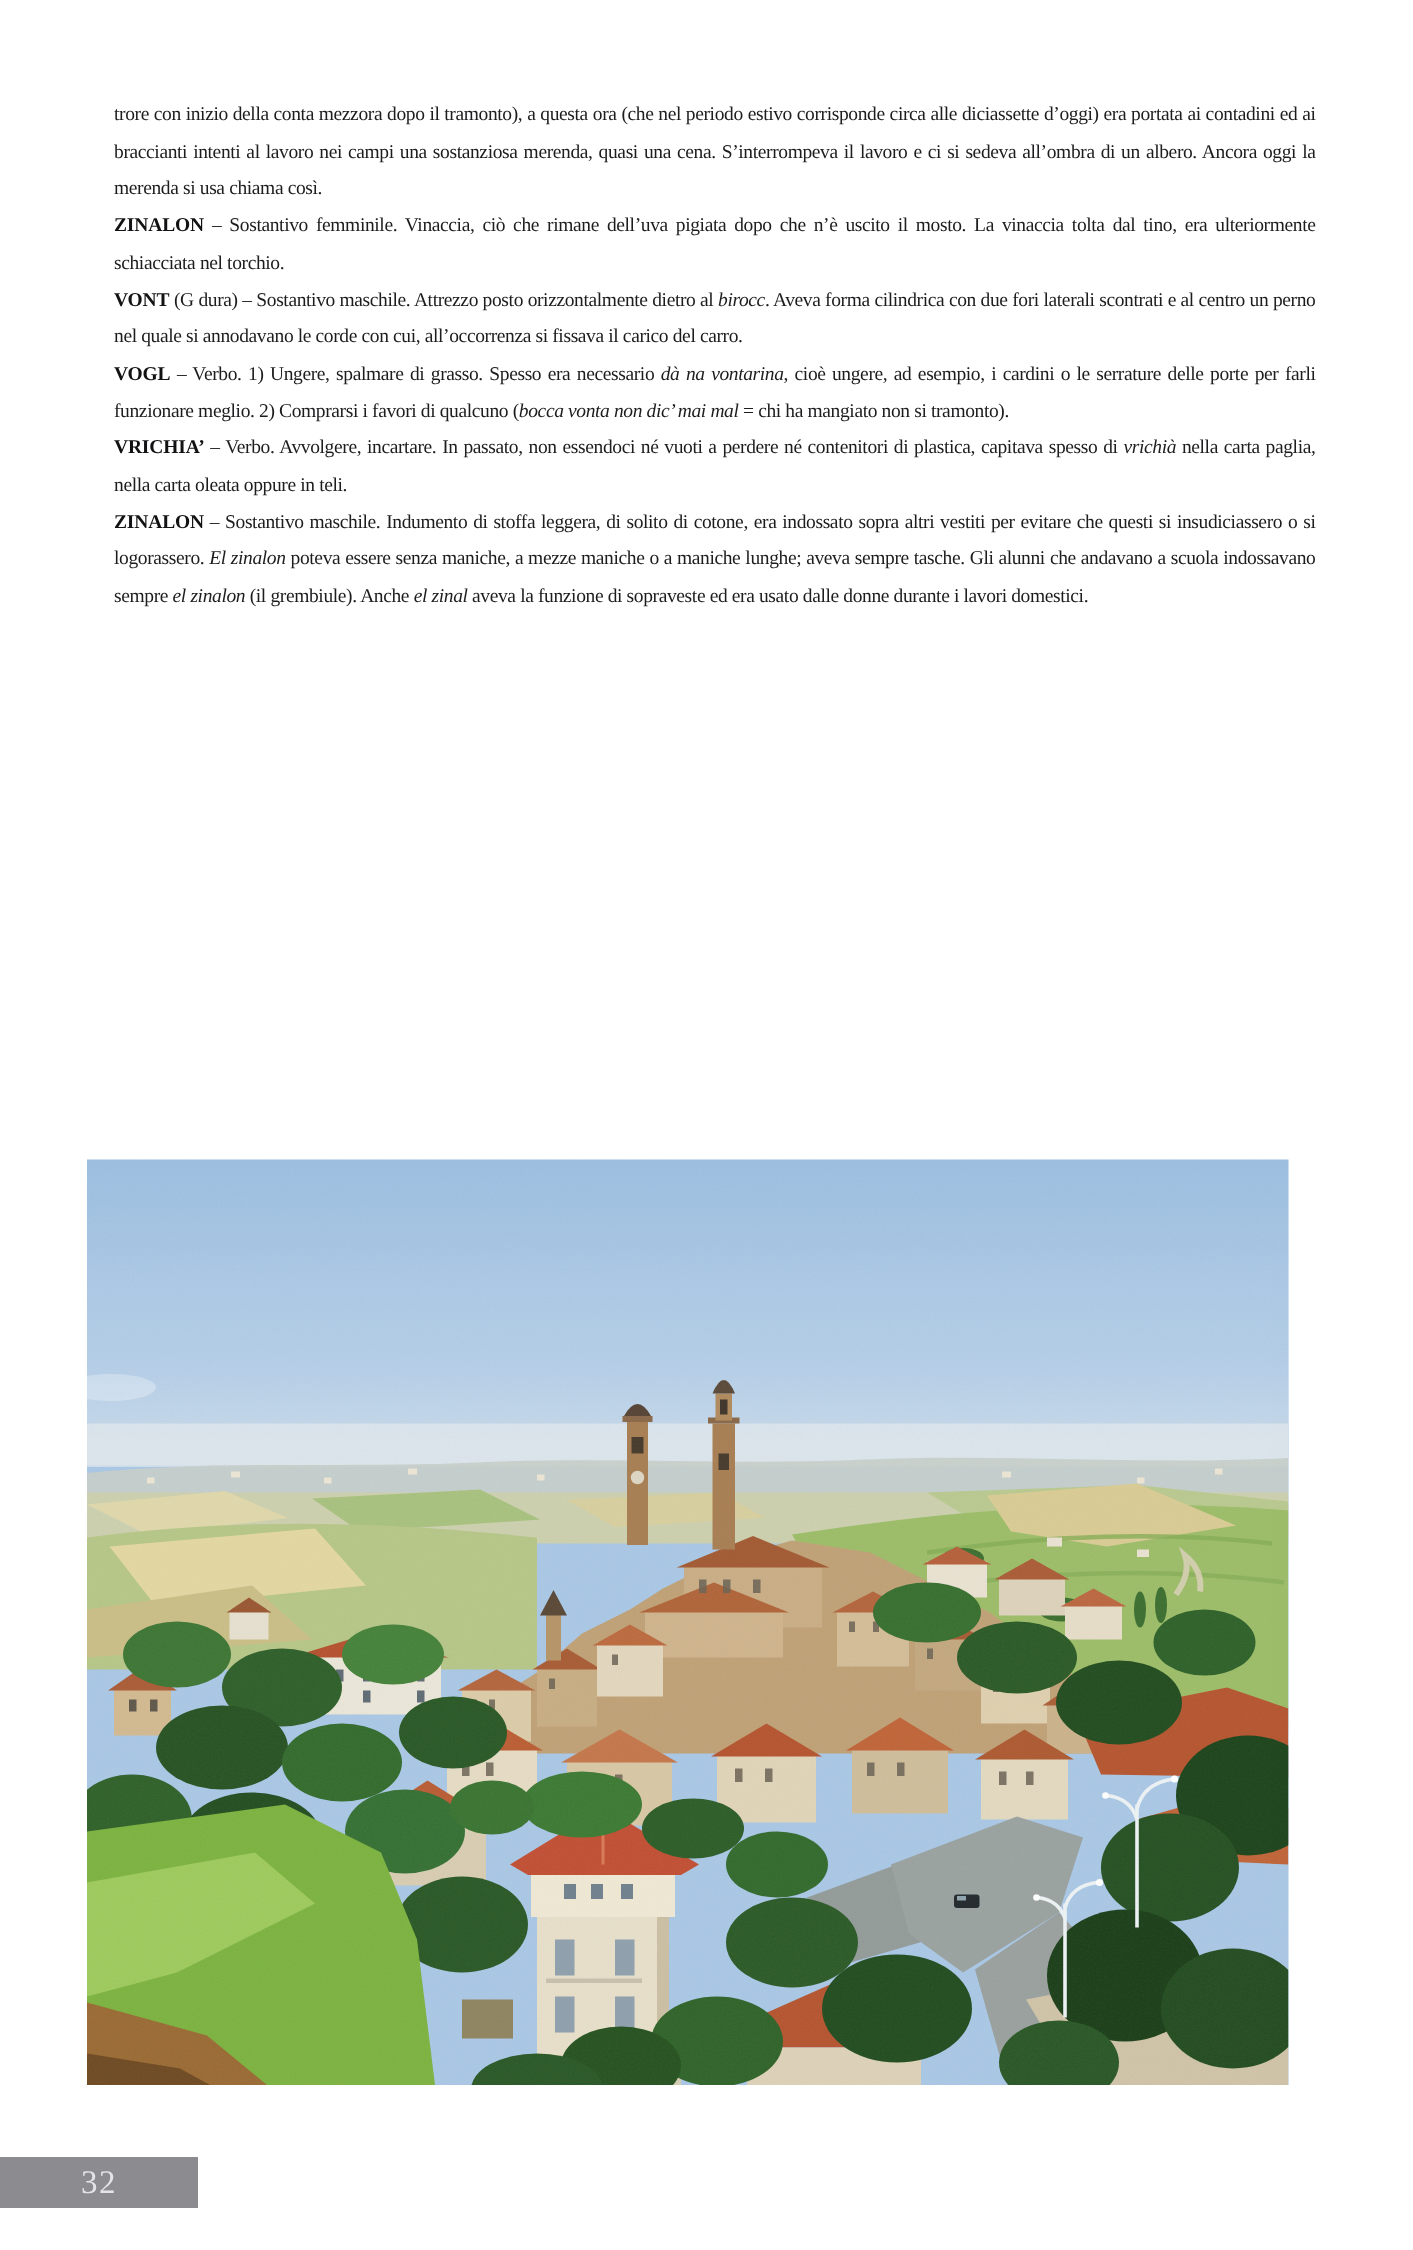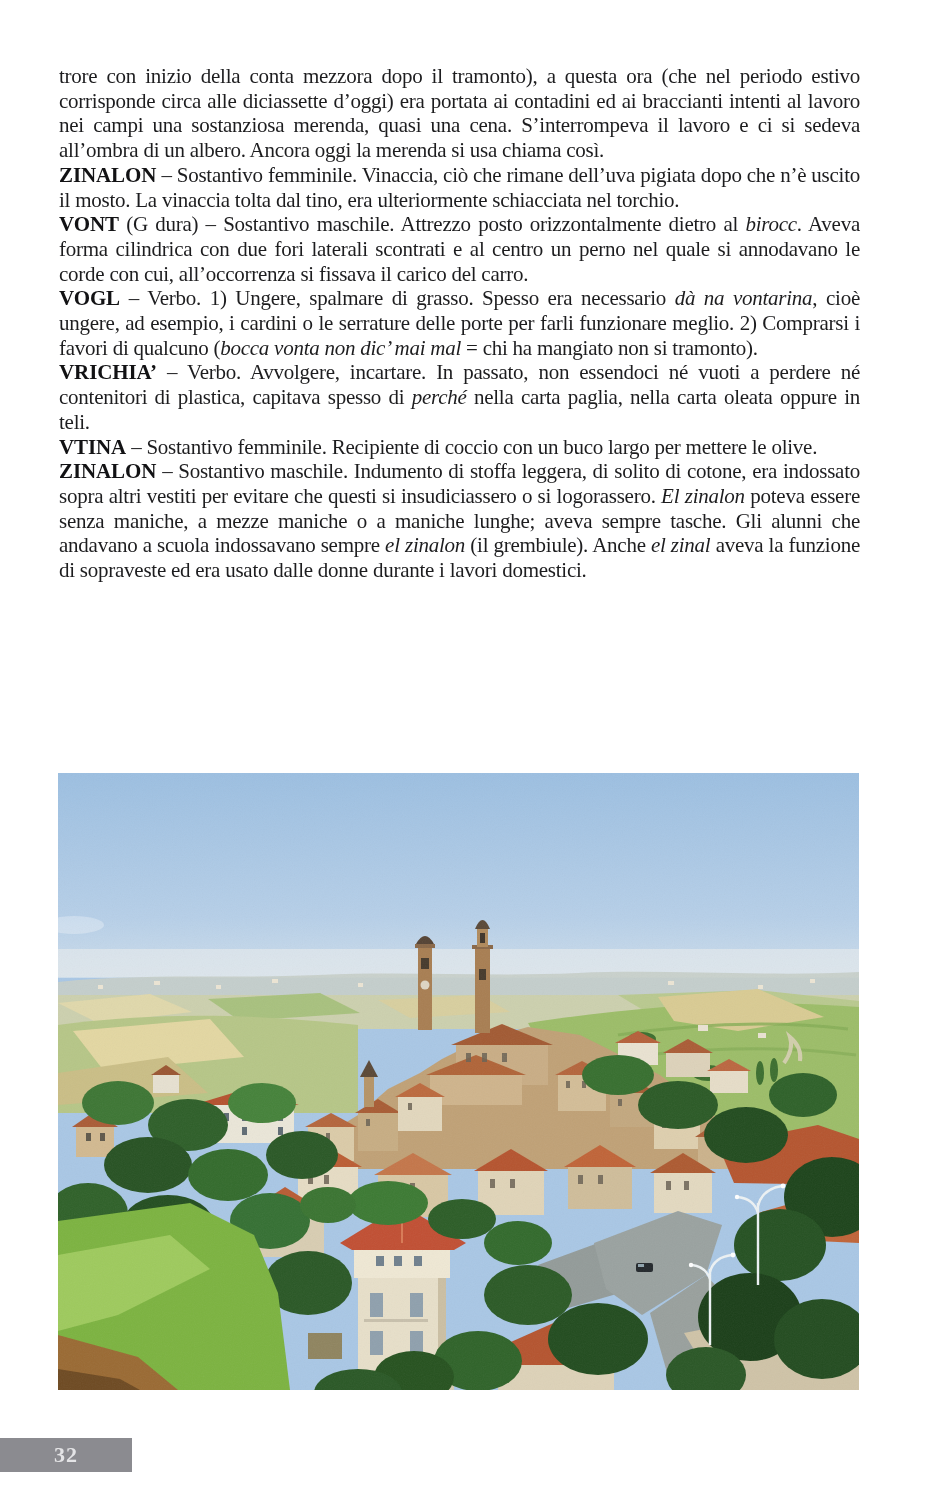--- a/index.html
+++ b/index.html
@@ -8,8 +8,8 @@
     font-family:"Liberation Serif","DejaVu Serif",serif;color:#1c1c1e;
   }
   .text-block{
-    position:absolute;left:59px;top:64px;width:801px;
-    font-size:21px;line-height:24.7px;letter-spacing:-0.25px;
+    position:absolute;left:76px;top:64px;width:801px;
+    font-size:13px;line-height:24.7px;letter-spacing:-0.25px;
     text-align:justify;color:#1d1d1f;
   }
   .text-block p{margin:0;}

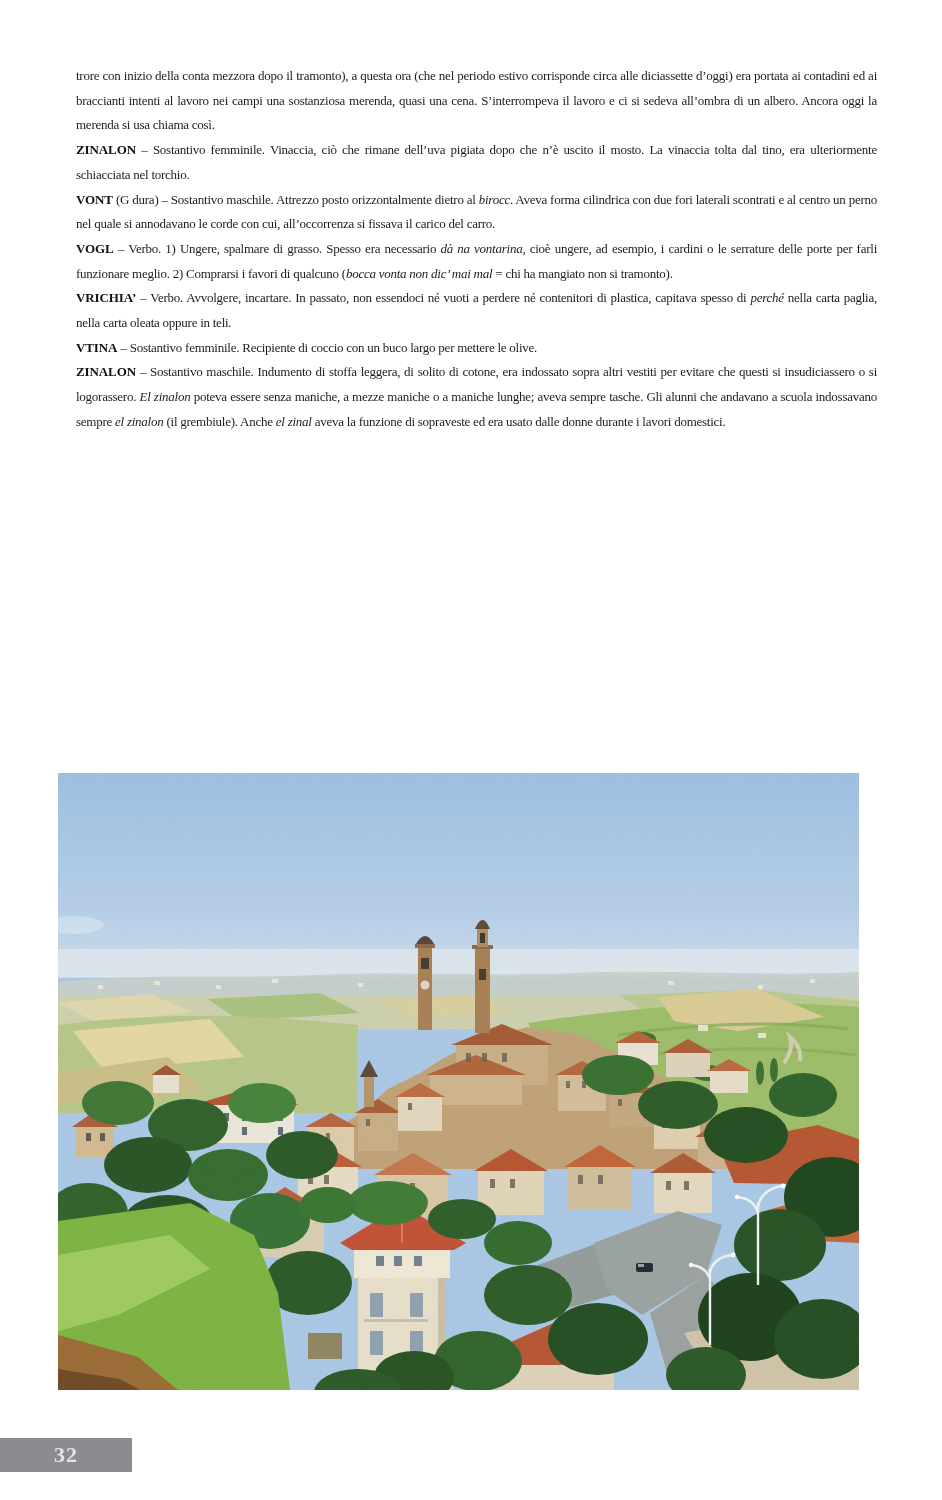--- a/index.html
+++ b/index.html
@@ -40,7 +40,7 @@
         <p class="entry"><b>ZINALON</b><span> – Sostantivo femminile. Vinaccia, ciò che rimane dell’uva pigiata dopo che n’è uscito il mosto. La vinaccia tolta dal tino, era ulteriormente schiacciata nel torchio.</span></p>
         <p class="entry"><b>VONT</b><span> (G dura) – Sostantivo maschile. Attrezzo posto orizzontalmente dietro al </span><i>birocc</i><span>. Aveva forma cilindrica con due fori laterali scontrati e al centro un perno nel quale si annodavano le corde con cui, all’occorrenza si fissava il carico del carro.</span></p>
         <p class="entry"><b>VOGL</b><span> – Verbo. 1) Ungere, spalmare di grasso. Spesso era necessario </span><i>dà na vontarina</i><span>, cioè ungere, ad esempio, i cardini o le serrature delle porte per farli funzionare meglio. 2) Comprarsi i favori di qualcuno (</span><i>bocca vonta non dic’ mai mal</i><span> = chi ha mangiato non si tramonto).</span></p>
-        <p class="entry"><b>VRICHIA’</b><span> – Verbo. Avvolgere, incartare. In passato, non essendoci né vuoti a perdere né contenitori di plastica, capitava spesso di </span><i>perché</i><span> nella carta paglia, nella carta oleata oppure in teli.</span></p>
+        <p class="entry"><b>VRICHIA’</b><span> – Verbo. Avvolgere, incartare. In passato, non essendoci né vuoti a perdere né contenitori di plastica, capitava spesso di </span><i>vrichià</i><span> nella carta paglia, nella carta oleata oppure in teli.</span></p>
         <p class="entry"><b>VTINA</b><span> – Sostantivo femminile. Recipiente di coccio con un buco largo per mettere le olive.</span></p>
         <p class="entry"><b>ZINALON</b><span> – Sostantivo maschile. Indumento di stoffa leggera, di solito di cotone, era indossato sopra altri vestiti per evitare che questi si insudiciassero o si logorassero. </span><i>El zinalon</i><span> poteva essere senza maniche, a mezze maniche o a maniche lunghe; aveva sempre tasche. Gli alunni che andavano a scuola indossavano sempre </span><i>el zinalon</i><span> (il grembiule). Anche </span><i>el zinal</i><span> aveva la funzione di sopraveste ed era usato dalle donne durante i lavori domestici.</span></p>
       </div>

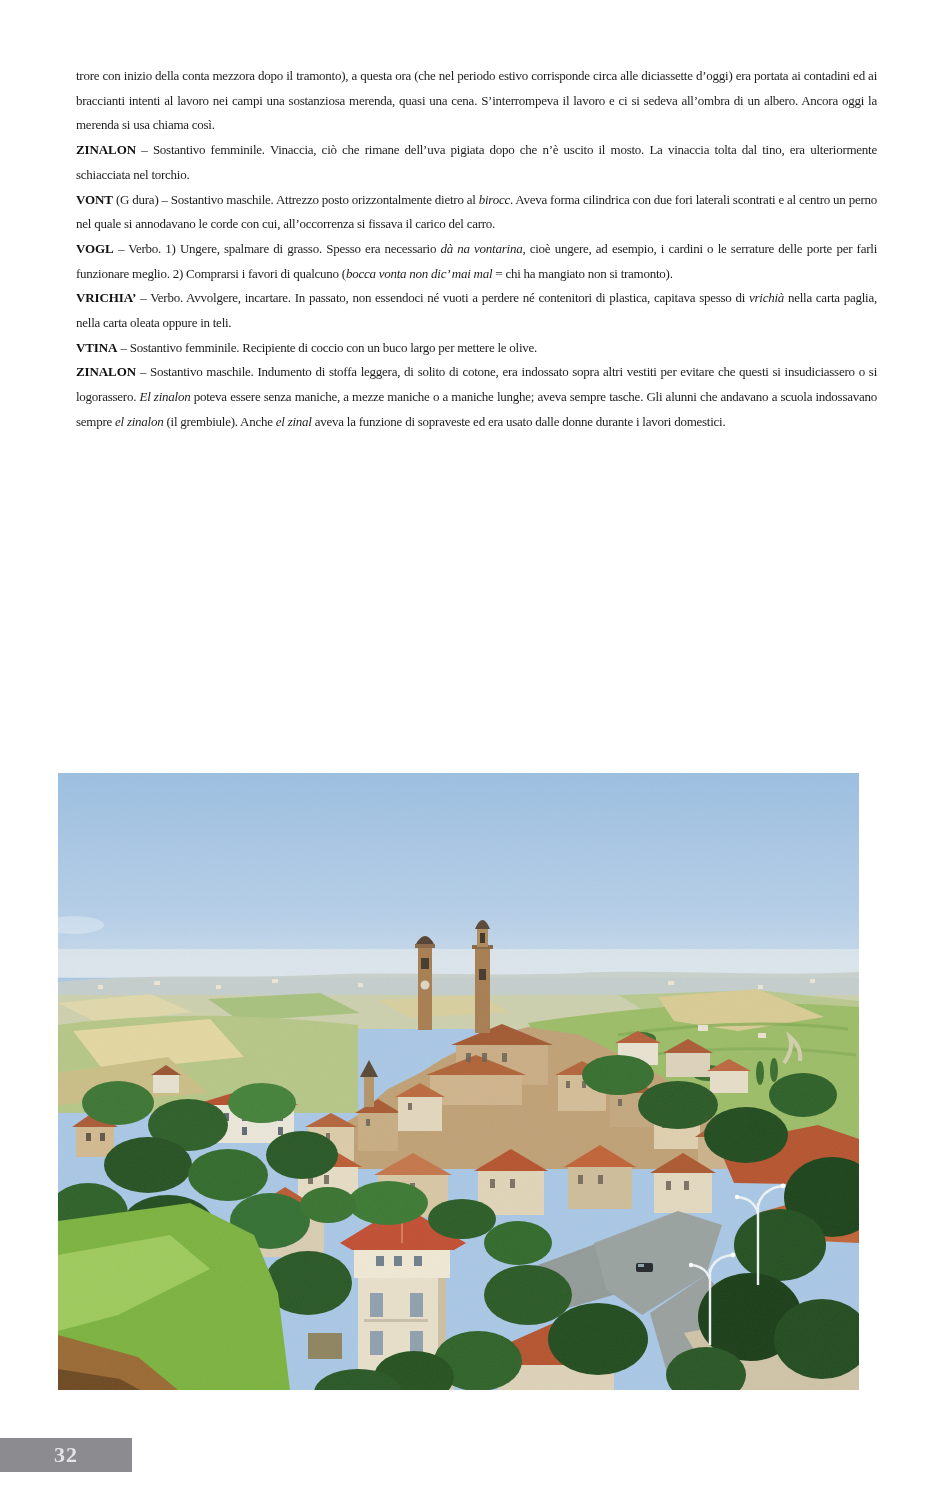--- a/index.html
+++ b/index.html
@@ -41,7 +41,6 @@
         <p class="entry"><b>VONT</b><span> (G dura) – Sostantivo maschile. Attrezzo posto orizzontalmente dietro al </span><i>birocc</i><span>. Aveva forma cilindrica con due fori laterali scontrati e al centro un perno nel quale si annodavano le corde con cui, all’occorrenza si fissava il carico del carro.</span></p>
         <p class="entry"><b>VOGL</b><span> – Verbo. 1) Ungere, spalmare di grasso. Spesso era necessario </span><i>dà na vontarina</i><span>, cioè ungere, ad esempio, i cardini o le serrature delle porte per farli funzionare meglio. 2) Comprarsi i favori di qualcuno (</span><i>bocca vonta non dic’ mai mal</i><span> = chi ha mangiato non si tramonto).</span></p>
         <p class="entry"><b>VRICHIA’</b><span> – Verbo. Avvolgere, incartare. In passato, non essendoci né vuoti a perdere né contenitori di plastica, capitava spesso di </span><i>vrichià</i><span> nella carta paglia, nella carta oleata oppure in teli.</span></p>
-        <p class="entry"><b>VTINA</b><span> – Sostantivo femminile. Recipiente di coccio con un buco largo per mettere le olive.</span></p>
         <p class="entry"><b>ZINALON</b><span> – Sostantivo maschile. Indumento di stoffa leggera, di solito di cotone, era indossato sopra altri vestiti per evitare che questi si insudiciassero o si logorassero. </span><i>El zinalon</i><span> poteva essere senza maniche, a mezze maniche o a maniche lunghe; aveva sempre tasche. Gli alunni che andavano a scuola indossavano sempre </span><i>el zinalon</i><span> (il grembiule). Anche </span><i>el zinal</i><span> aveva la funzione di sopraveste ed era usato dalle donne durante i lavori domestici.</span></p>
       </div>
   </div>

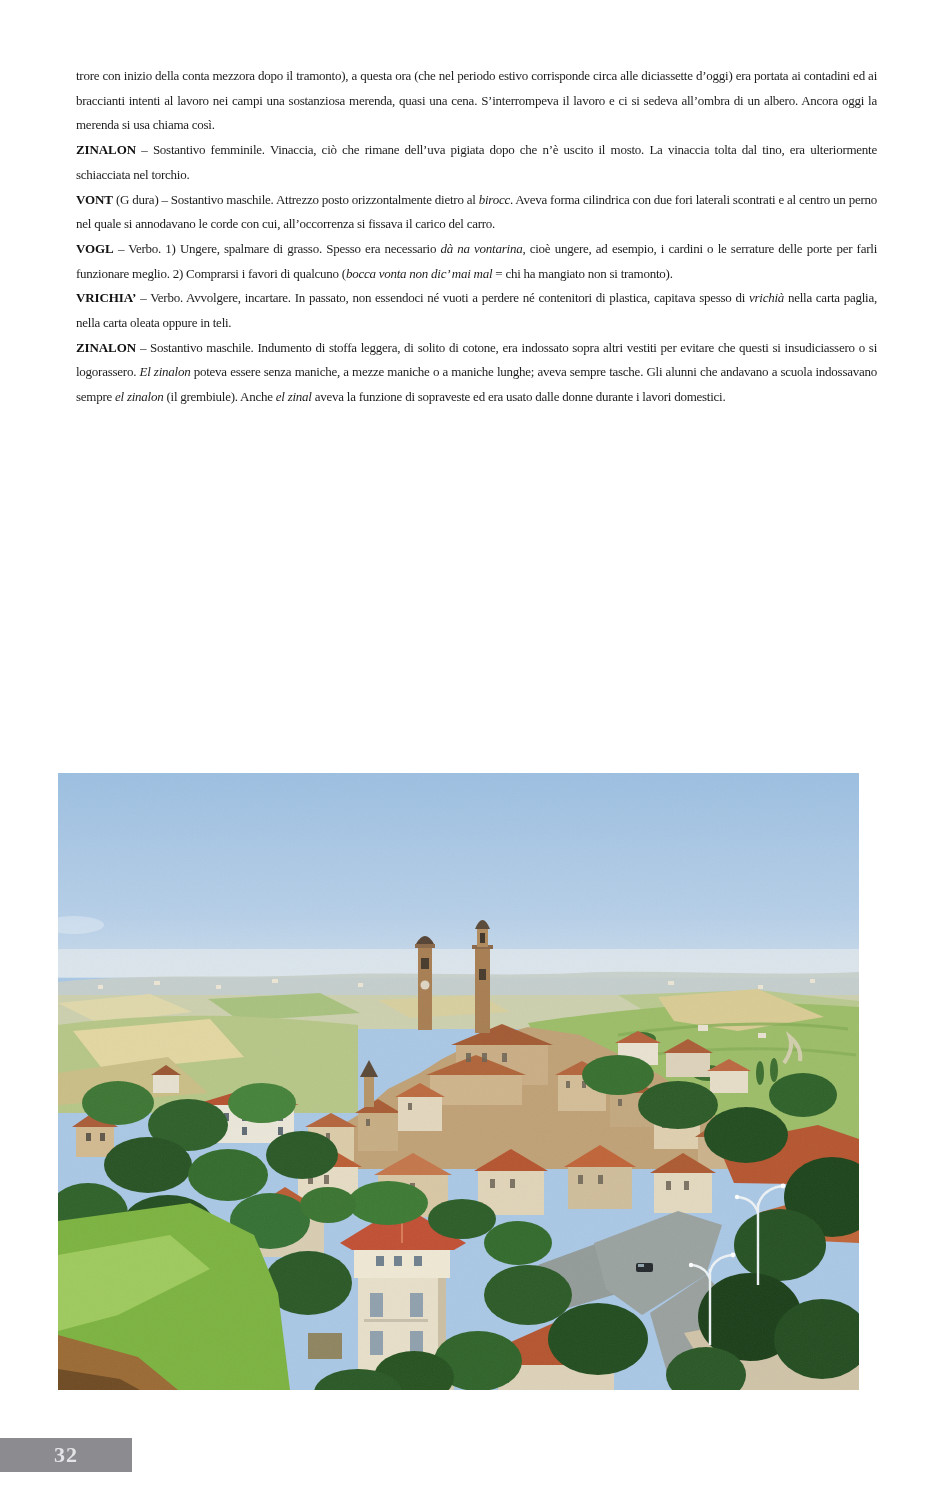--- a/index.html
+++ b/index.html
@@ -26,7 +26,7 @@
   }
   .pagenum-box span{
     font-family:"Liberation Serif","DejaVu Serif",serif;
-    font-size:22px;color:#e4e4e6;letter-spacing:1px;font-weight:bold;
+    font-size:22px;color:#e4e4e6;letter-spacing:1px;
   }
 </style>
 </head>

